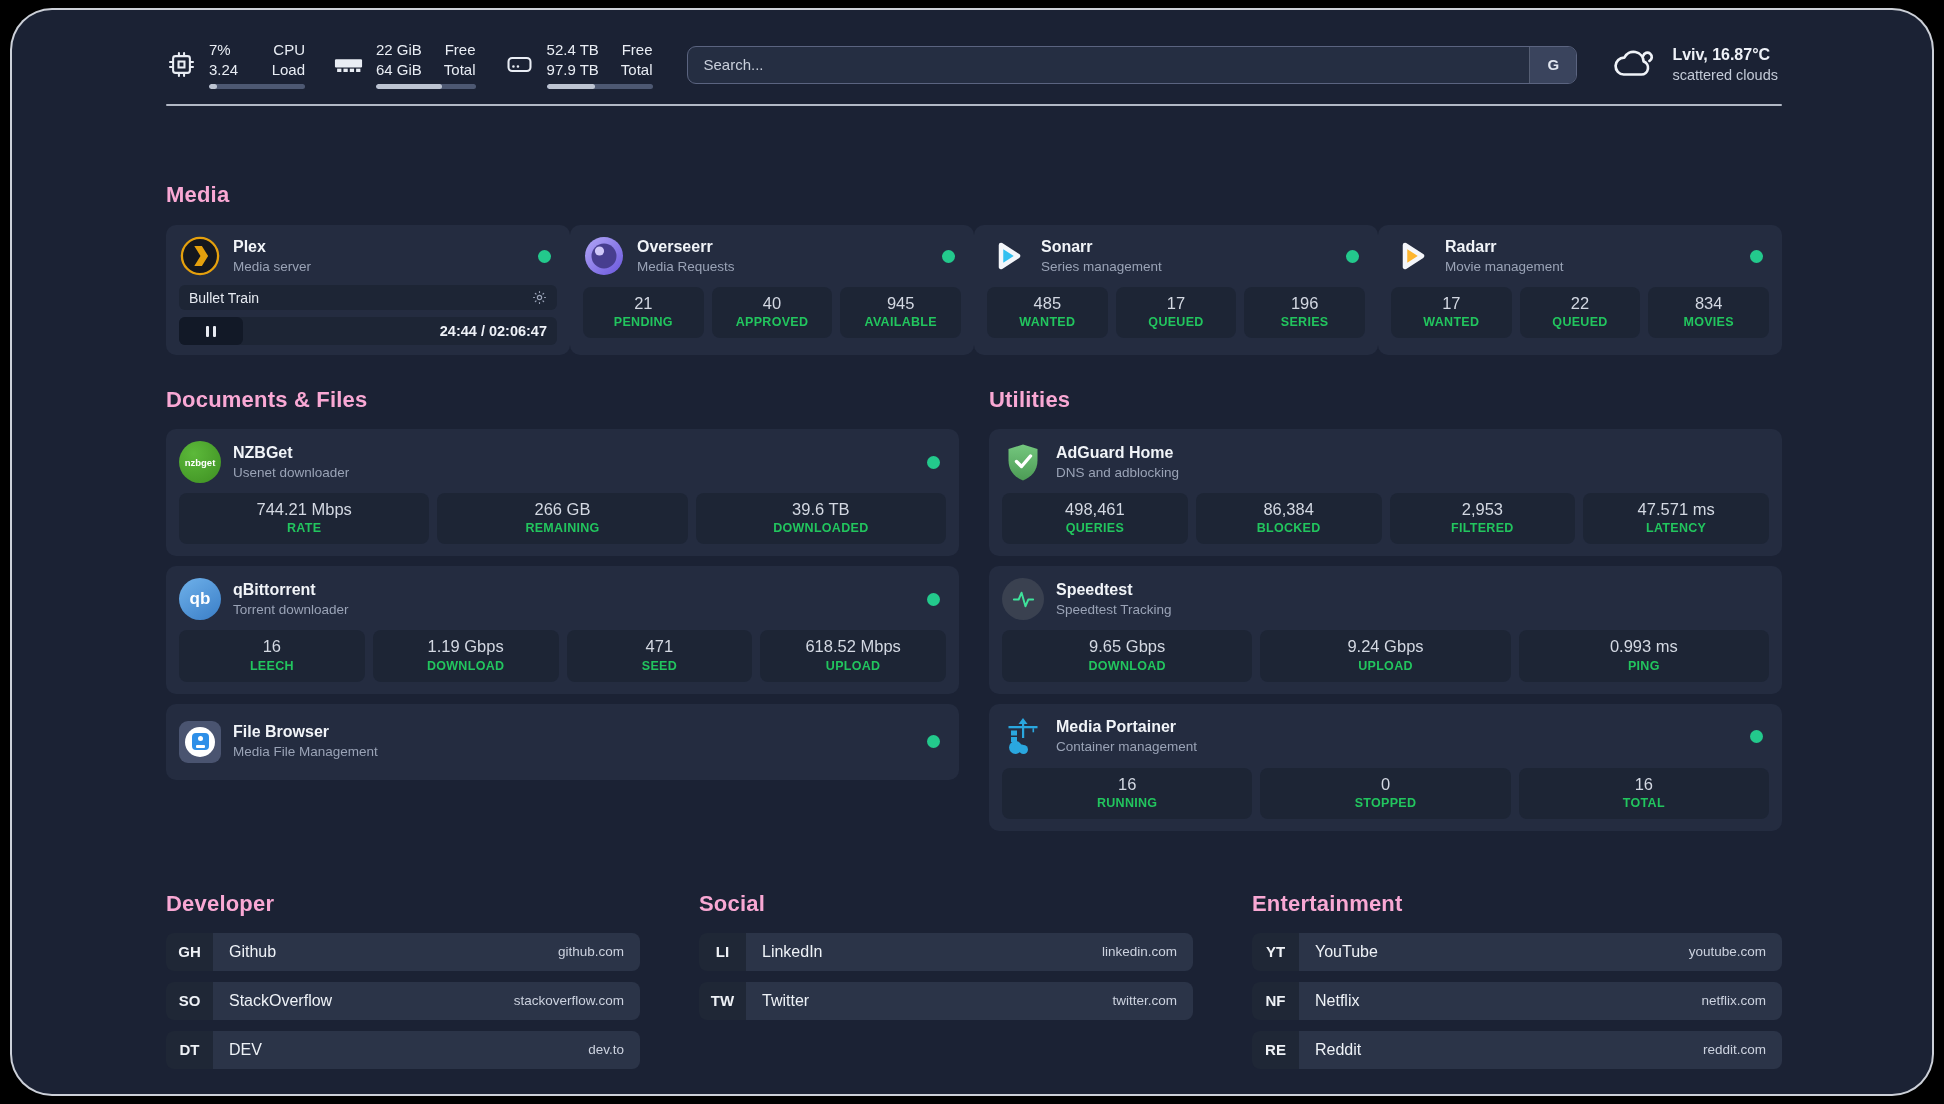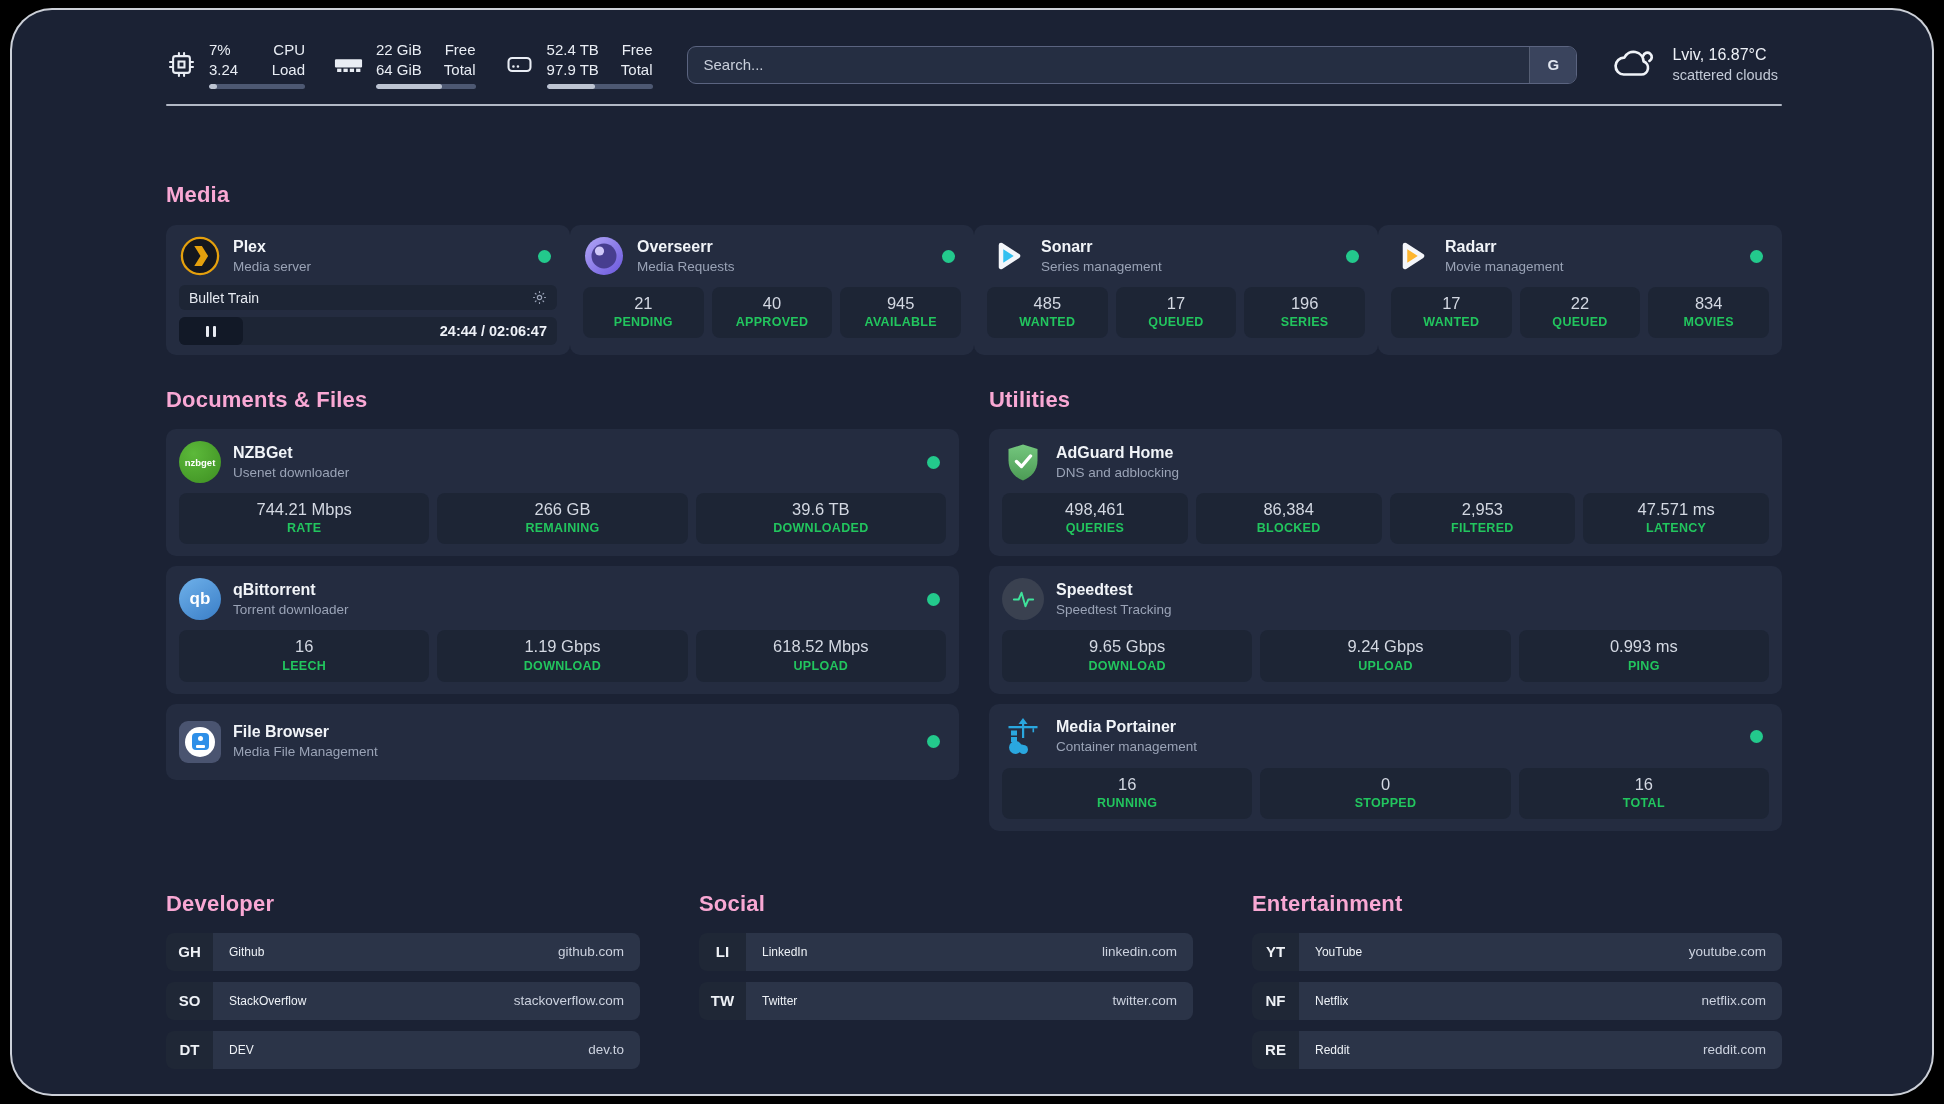--- a/index.html
+++ b/index.html
@@ -31,7 +31,7 @@
 
   .weather{display:flex;align-items:center;gap:13px;flex:0 0 auto;padding-right:4px;}
   .w-text{display:flex;flex-direction:column;line-height:1.35;}
-  .w-loc{font-size:16px;color:#eef1f7;font-weight:400;}
+  .w-loc{font-size:16px;color:#eef1f7;font-weight:700;}
   .w-cond{font-size:14.5px;color:#c3cad7;}
 
   .divider{height:2px;background:rgba(216,222,234,0.8);border-radius:2px;margin-top:15px;}

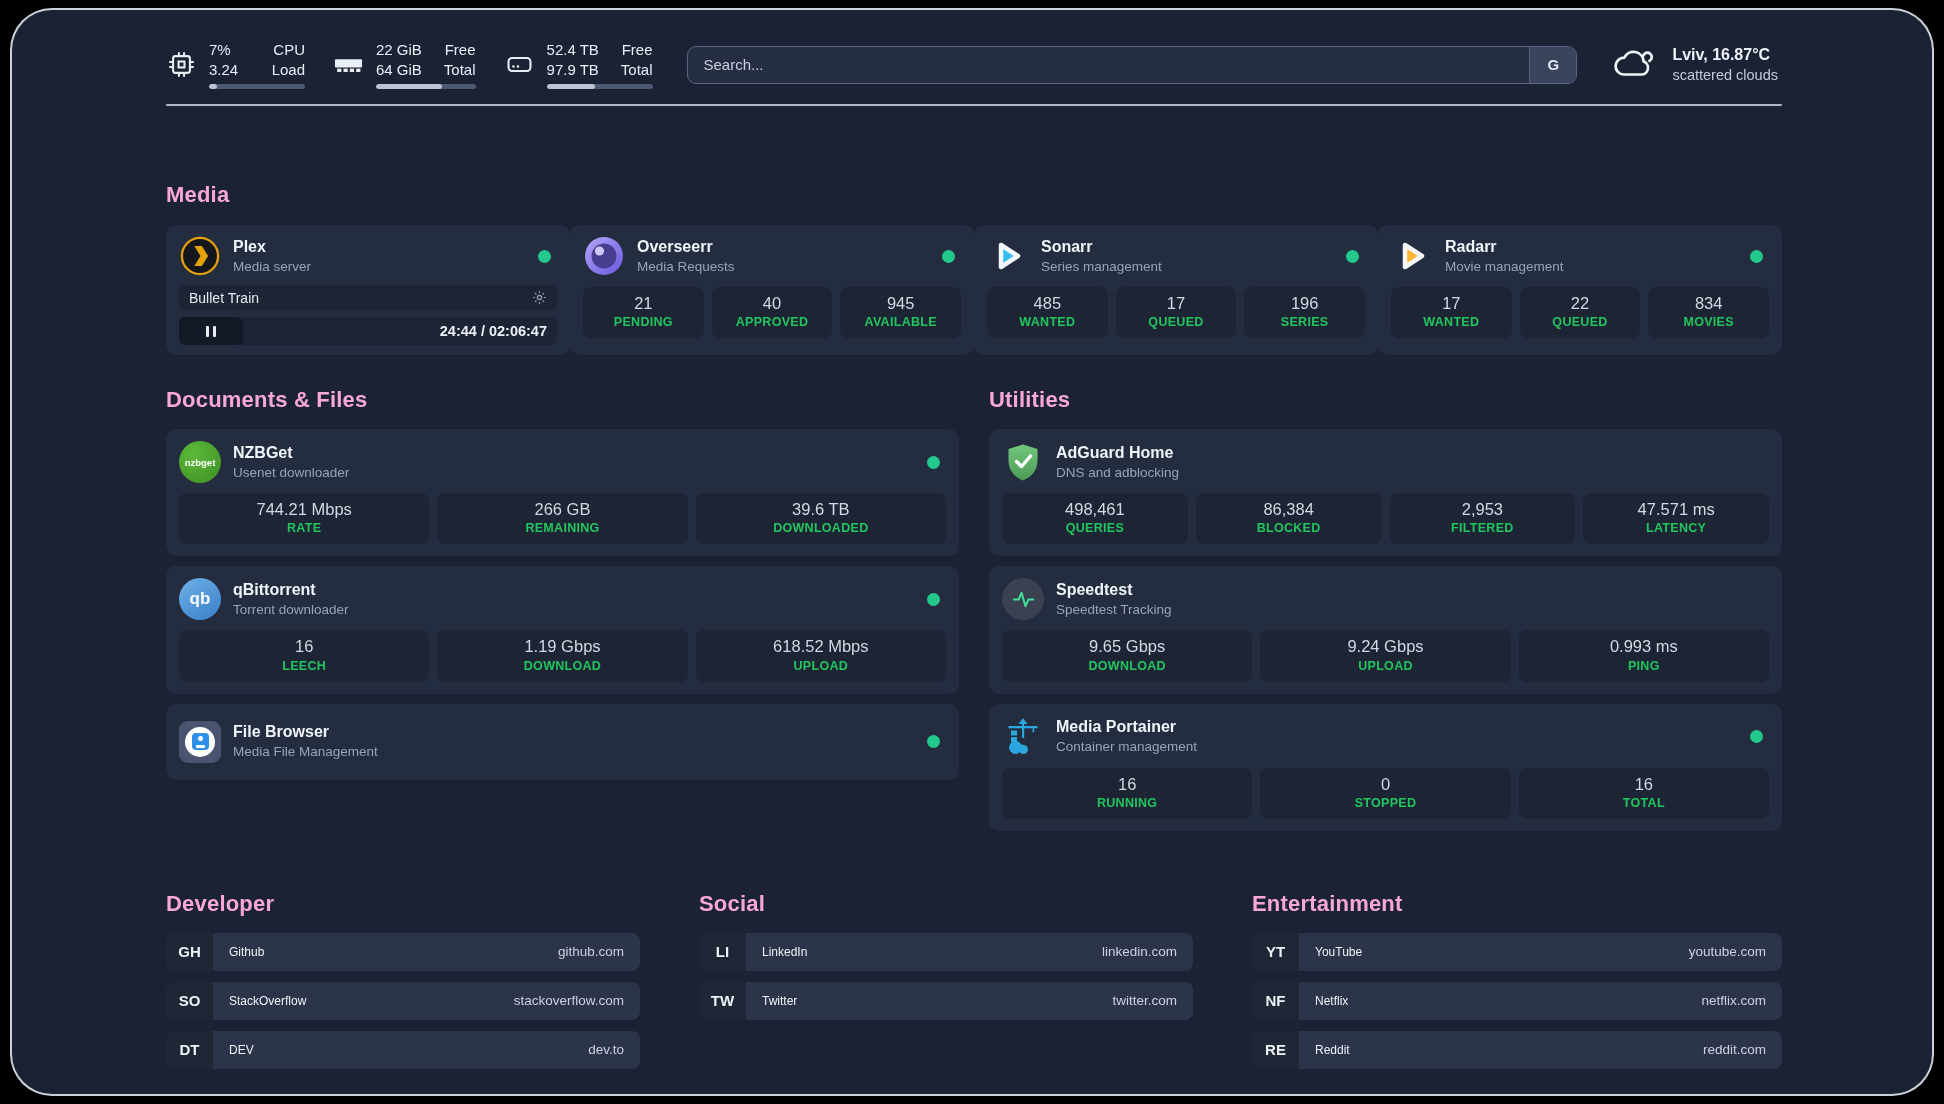--- a/index.html
+++ b/index.html
@@ -391,6 +391,10 @@
             <div class="stat">
               <div class="stat-value">1.19 Gbps</div>
               <div class="stat-label">DOWNLOAD</div>
+            </div>
+            <div class="stat">
+              <div class="stat-value">471</div>
+              <div class="stat-label">SEED</div>
             </div>
             <div class="stat">
               <div class="stat-value">618.52 Mbps</div>

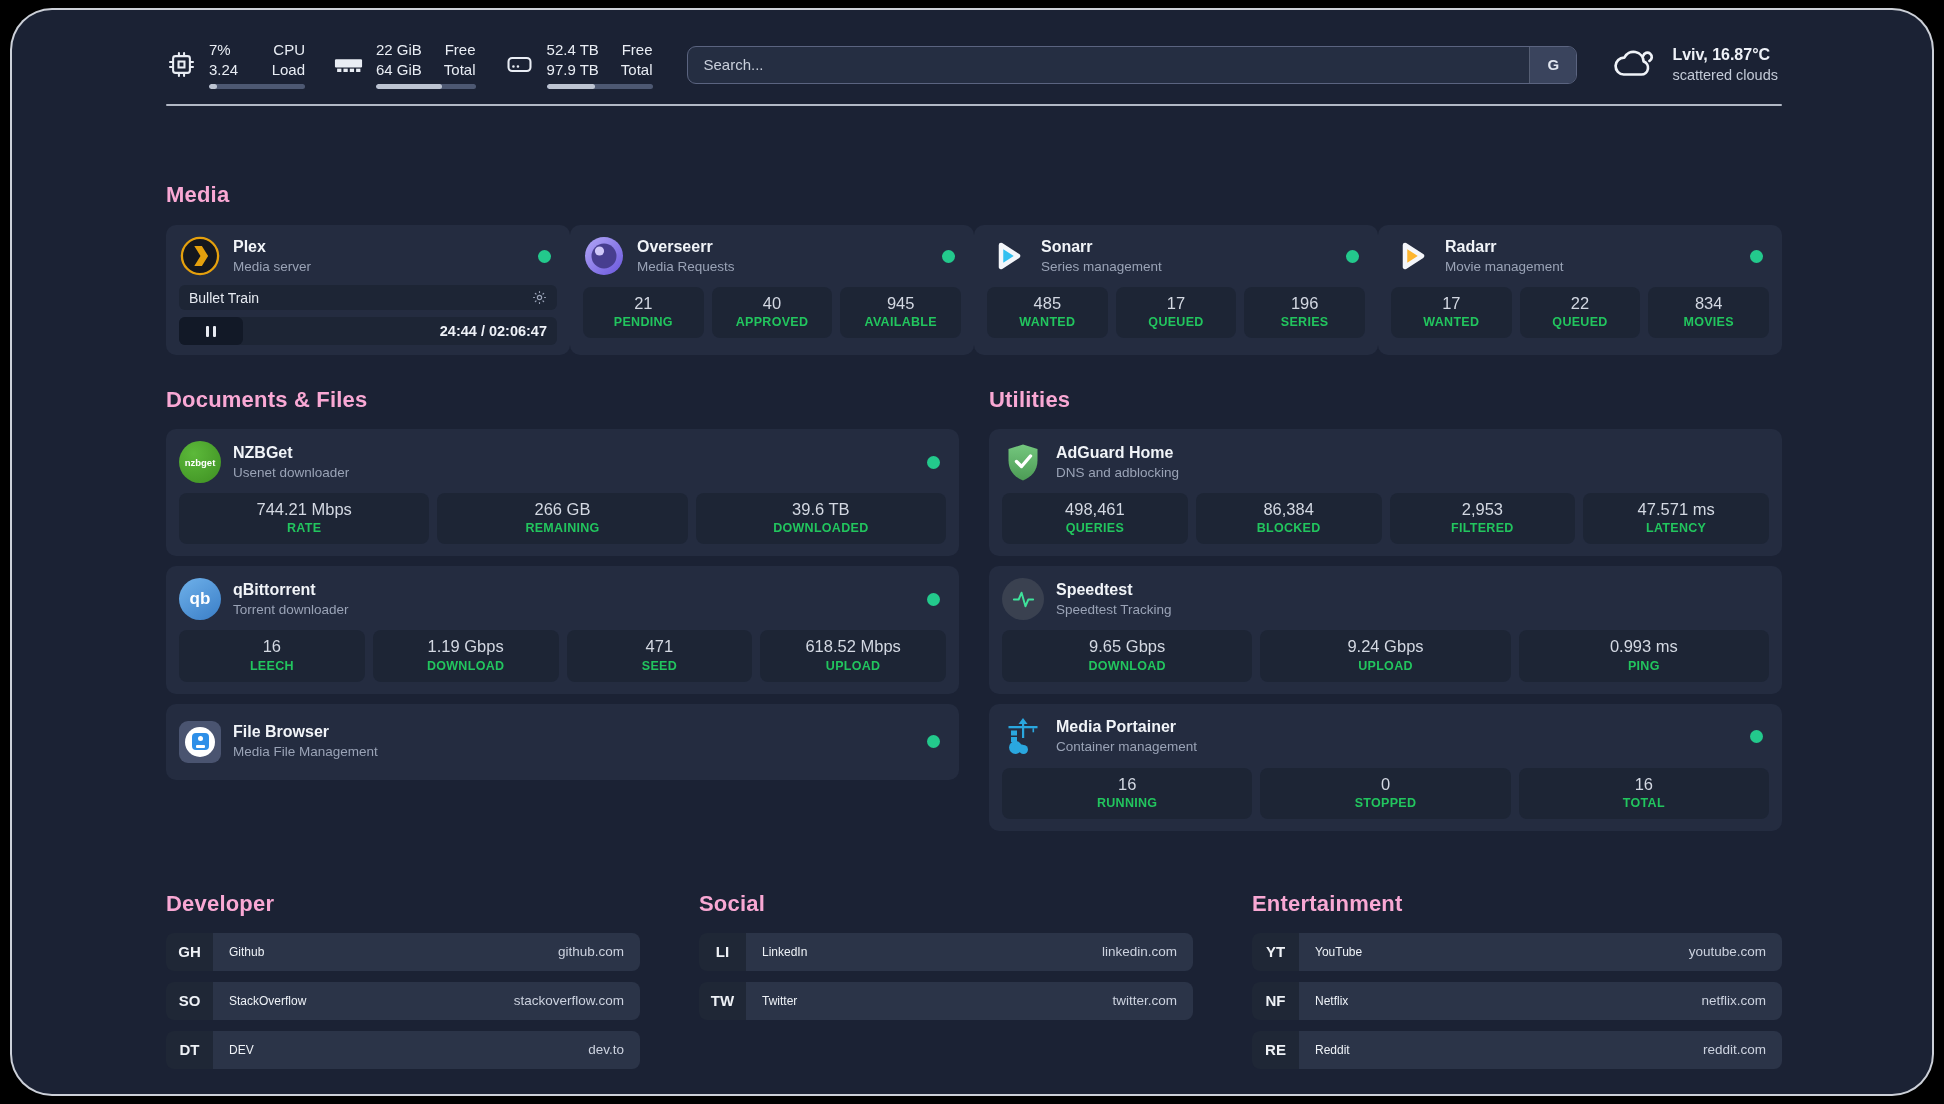--- a/index.html
+++ b/index.html
@@ -86,7 +86,7 @@
   .link-abbr{width:47px;background:#1f2736;display:flex;align-items:center;justify-content:center;
              font-size:15px;font-weight:600;color:#eef1f6;flex:0 0 auto;}
   .link-pill{flex:1;background:#2b3448;display:flex;align-items:center;justify-content:space-between;padding:0 16px;}
-  .link-name{font-size:12px;color:#eef2f7;}
+  .link-name{font-size:16px;color:#eef2f7;}
   .link-url{font-size:13.5px;color:#ccd2df;}
 </style>
 </head>

